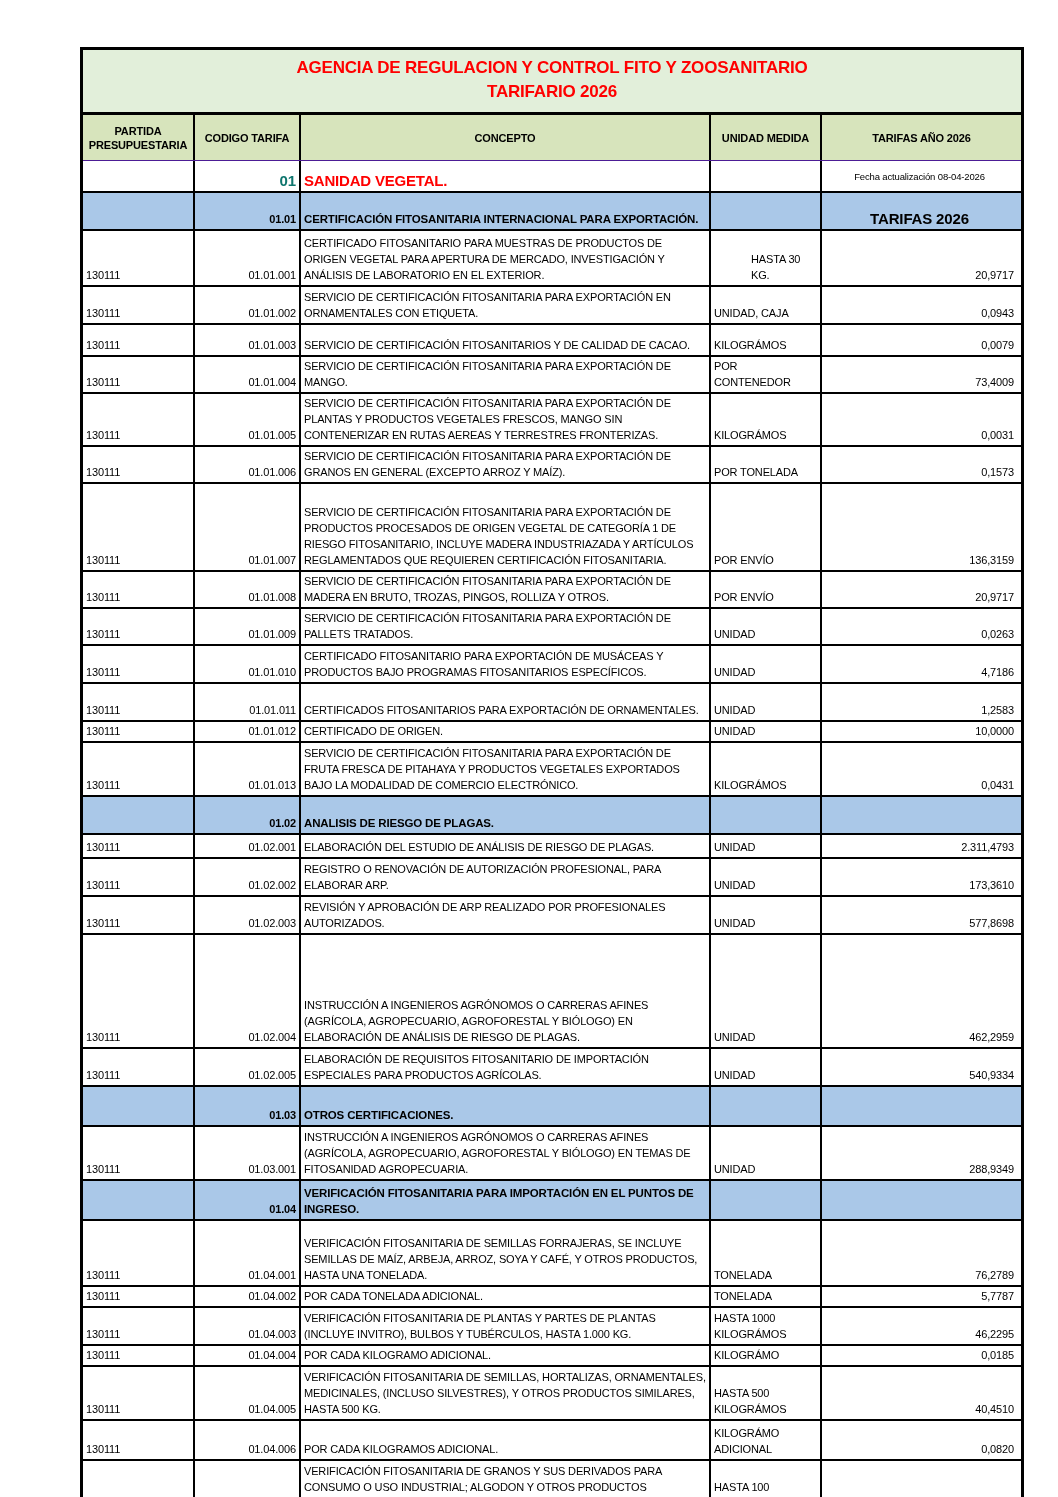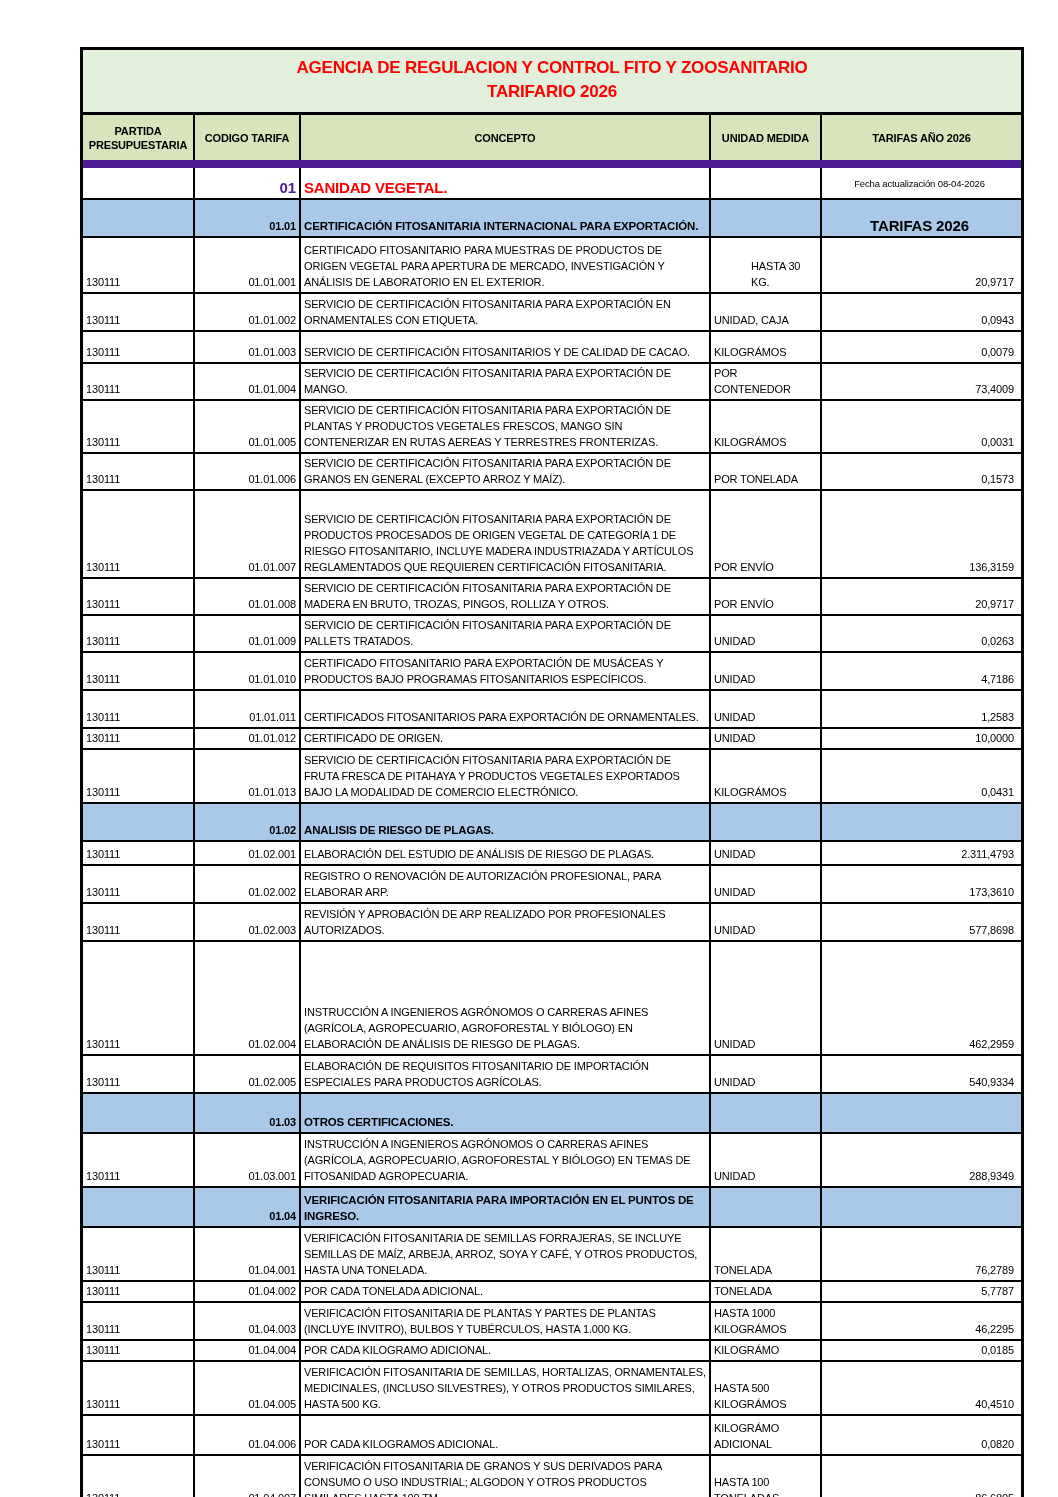--- a/index.html
+++ b/index.html
@@ -29,7 +29,7 @@
   }
   .cell:last-child { border-right:none; }
   
-  .col-header { background:#d7e4bc; border-bottom:8px solid #4c1d95; }
+  .col-header { background:#d7e4bc; border-bottom:1px solid #4c1d95; }
   .col-header .cell {
     align-items:center; justify-content:center; text-align:center;
     font-weight:bold; font-size:11px; line-height:14px; min-height:45px; padding:4px;

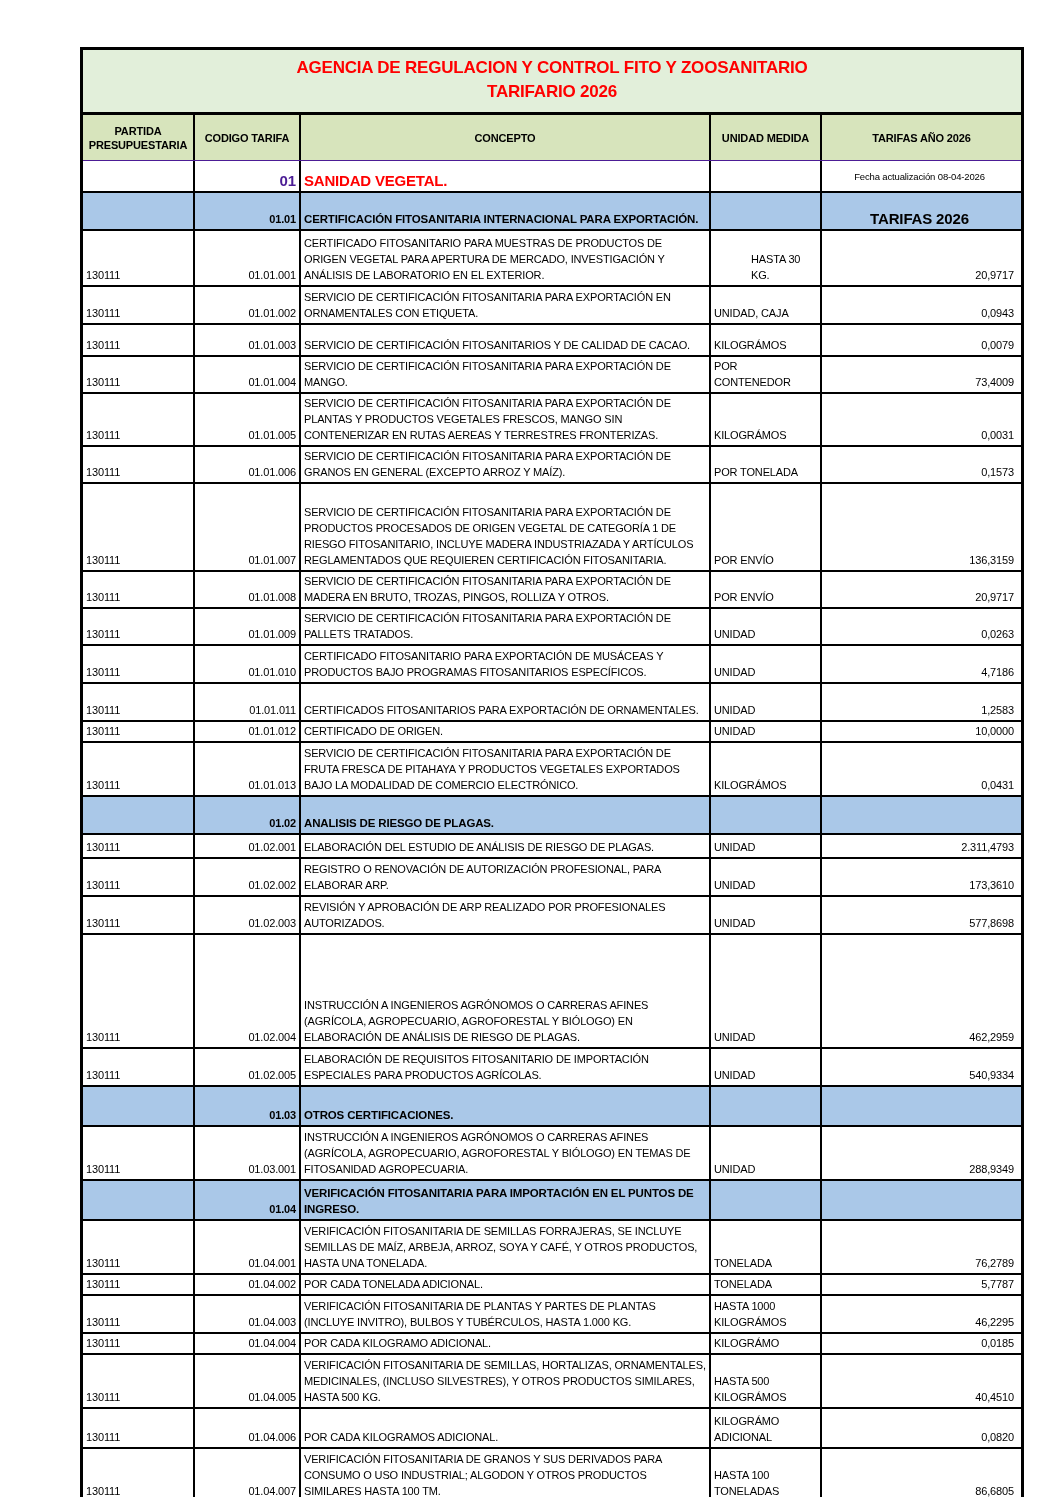--- a/index.html
+++ b/index.html
@@ -36,7 +36,7 @@
   }
   
   .chapter .cell { min-height:30px; }
-  .chapter .codigo { color:#4c1d95; font-weight:bold; font-size:15px; }
+  .chapter .codigo { color:#0f766e; font-weight:bold; font-size:15px; }
   .chapter .concepto { color:#ff0000; font-weight:bold; font-size:15px; letter-spacing:-0.2px; }
   .chapter .tarifa { justify-content:center; font-size:9.5px; padding-bottom:6px; }
   

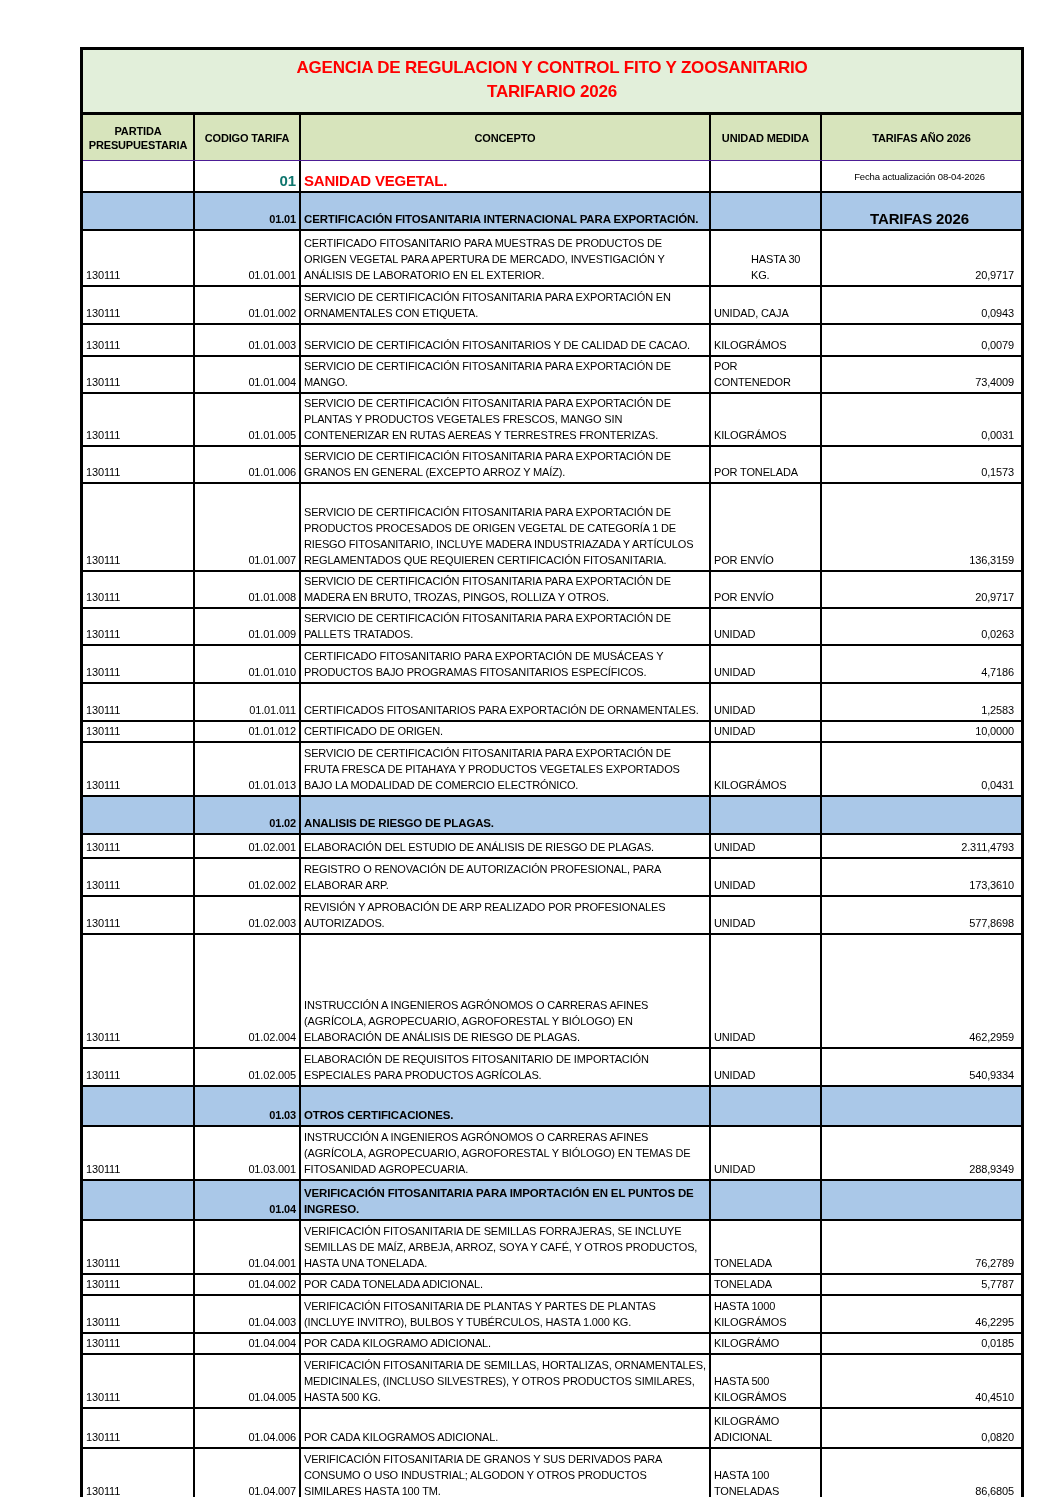--- a/index.html
+++ b/index.html
@@ -244,7 +244,7 @@
           <div class="cell codigo" style="min-height: 52px;">01.04.001</div>
           <div class="cell concepto" style="min-height: 52px;">VERIFICACIÓN  FITOSANITARIA DE SEMILLAS FORRAJERAS, SE INCLUYE SEMILLAS DE MAÍZ, ARBEJA, ARROZ, SOYA Y CAFÉ,  Y OTROS PRODUCTOS, HASTA UNA  TONELADA.</div>
           <div class="cell unidad" style="min-height: 52px;">TONELADA</div>
-          <div class="cell tarifa" style="min-height: 52px;">76,2789</div>
+          <div class="cell tarifa" style="min-height: 52px; margin-top: 12px;">76,2789</div>
         </div>
         <div class="grid item">
           <div class="cell partida" style="min-height: 19px;">130111</div>

